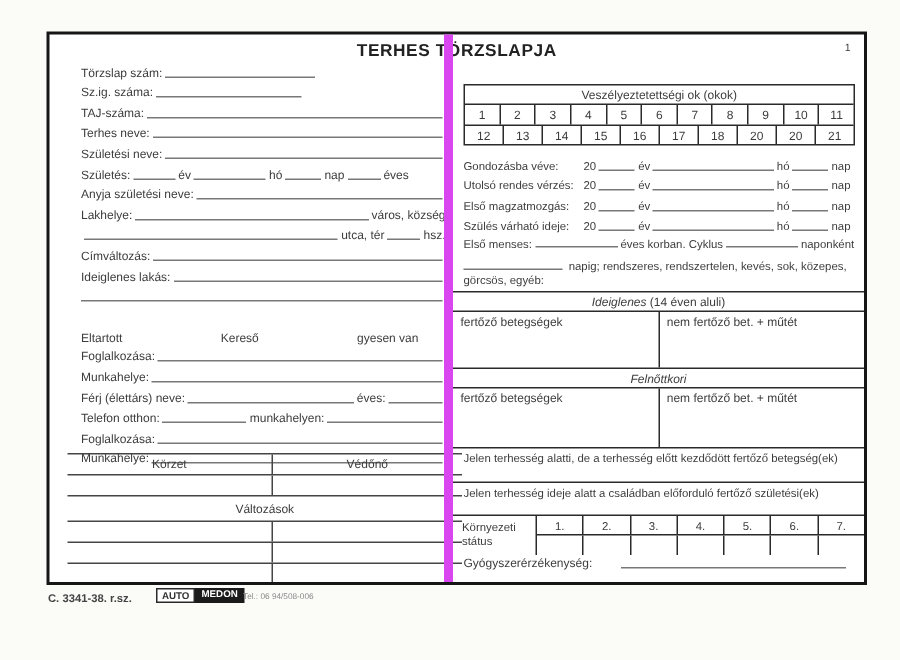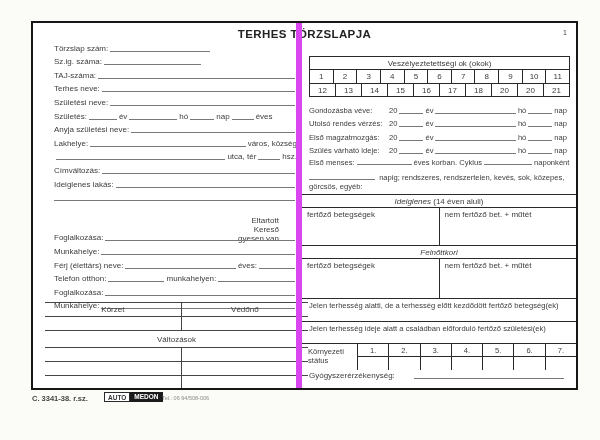--- a/index.html
+++ b/index.html
@@ -29,7 +29,7 @@
   .ln { flex: 1 1 auto; border-bottom: 1px solid #787878; margin: 0 2px 2px 2px; height: 6px; }
   .ln.f { flex: none; }
   .gap13 { height: 13px; }
-  .trio { display: flex; align-items: flex-end; height: 13.6px; font-size: 8px; padding-right: 18px; flex-direction: column; }
+  .trio { display: flex; justify-content: space-between; align-items: flex-end; height: 13.6px; font-size: 8px; padding-right: 18px; }
 
   .ltable { position: absolute; left: 0; bottom: 0; width: 100%; font-size: 8px; }
   .ltr { display: flex; border-top: 1px solid #454545; }

